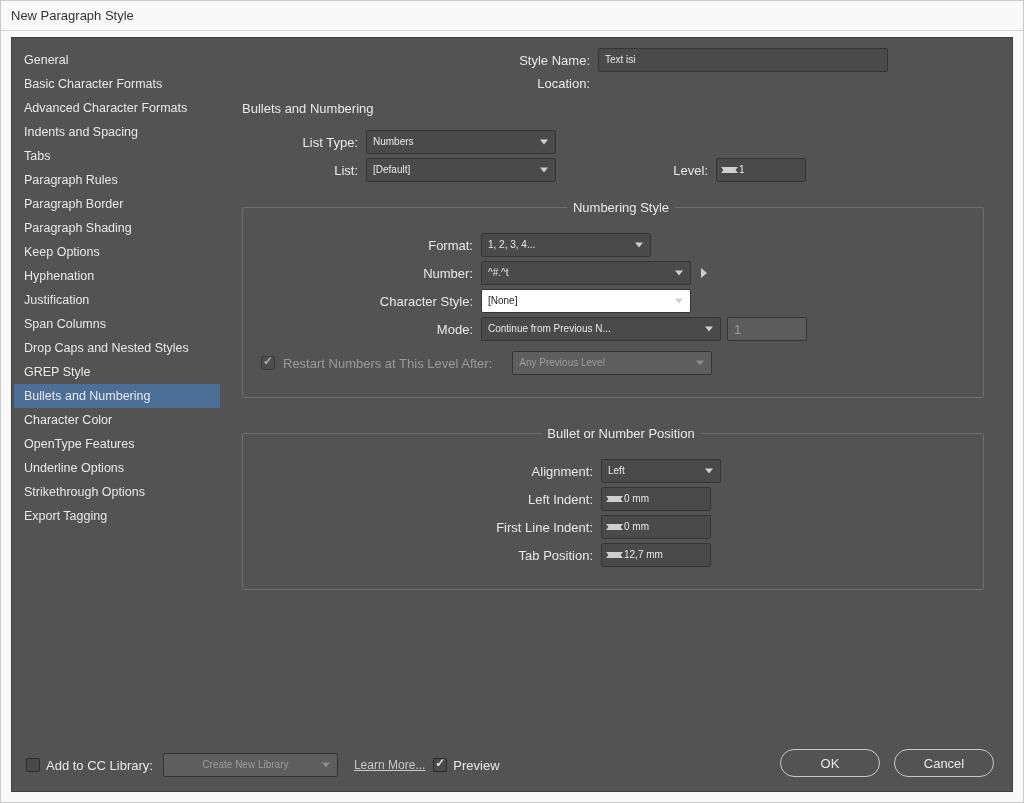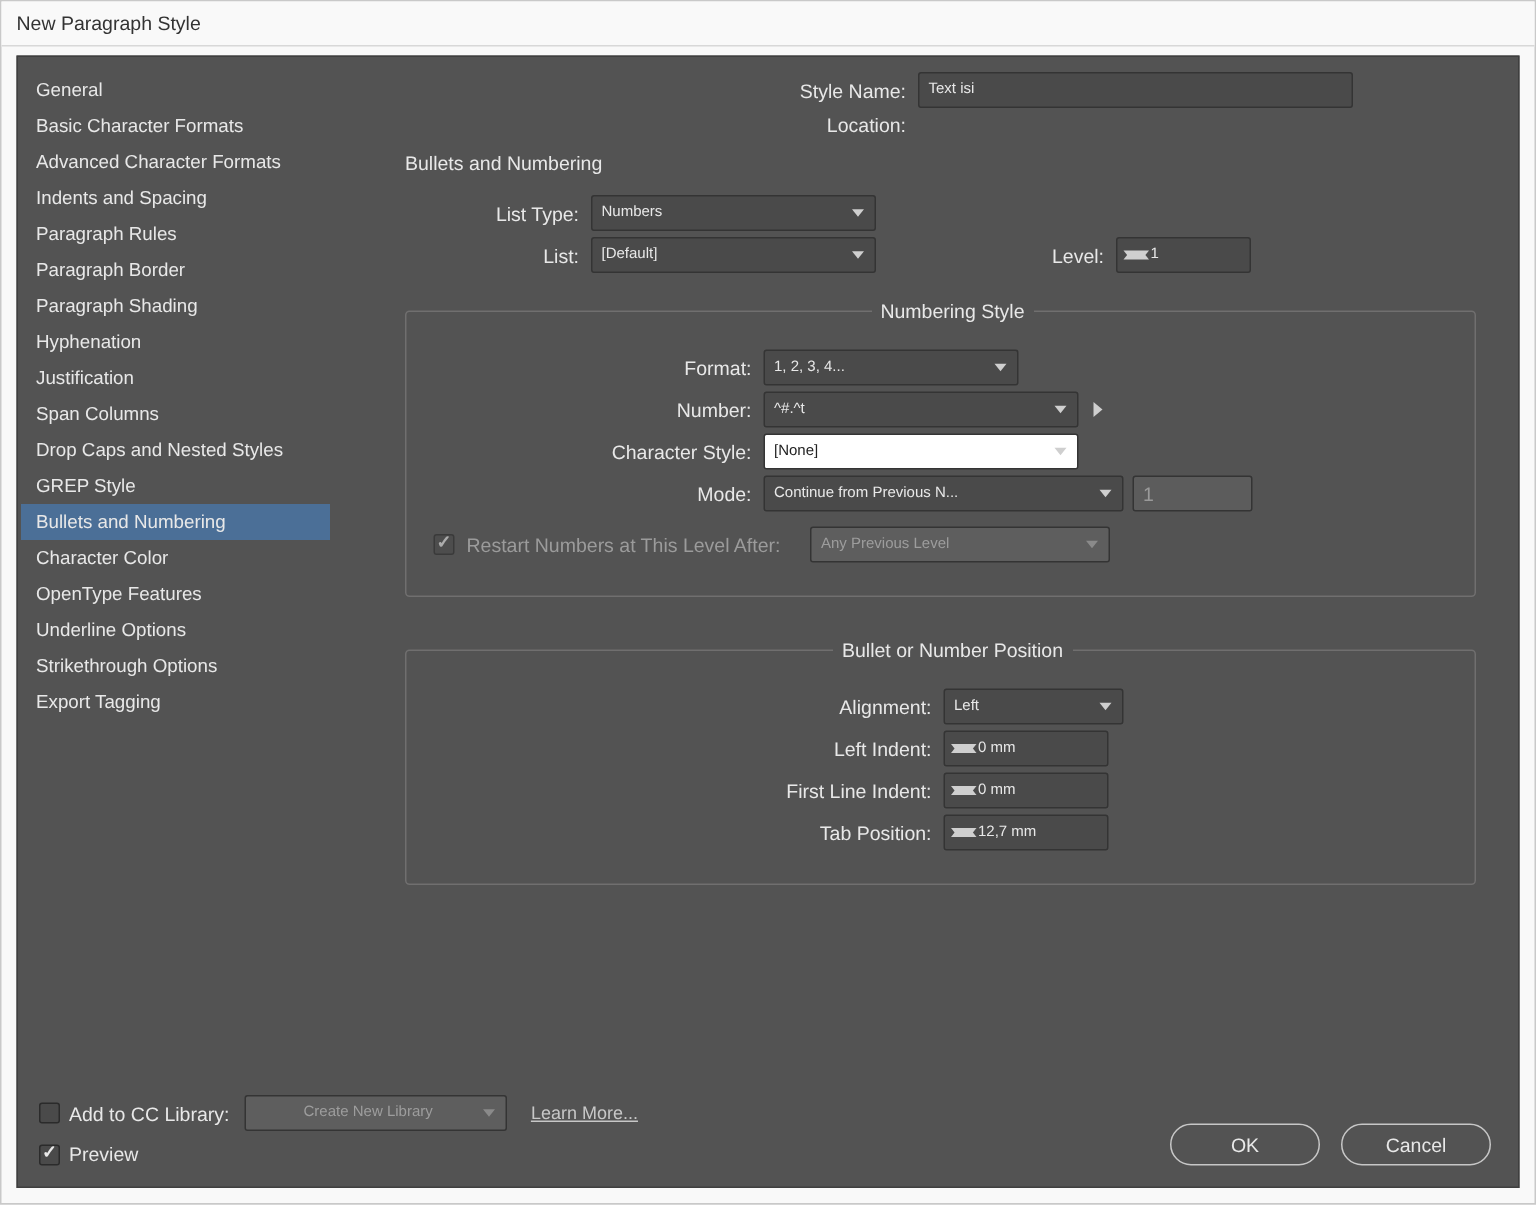--- a/index.html
+++ b/index.html
@@ -31,7 +31,7 @@
     background:var(--bg-dialog);border:1px solid #3f3f3f;
     display:flex;flex-direction:column;
   }
-  .columns{flex:1;display:flex;overflow:hidden;gap:28px;}
+  .columns{flex:1;display:flex;overflow:hidden;}
   .sidebar{
     width:210px;padding:10px 2px;overflow-y:auto;
   }

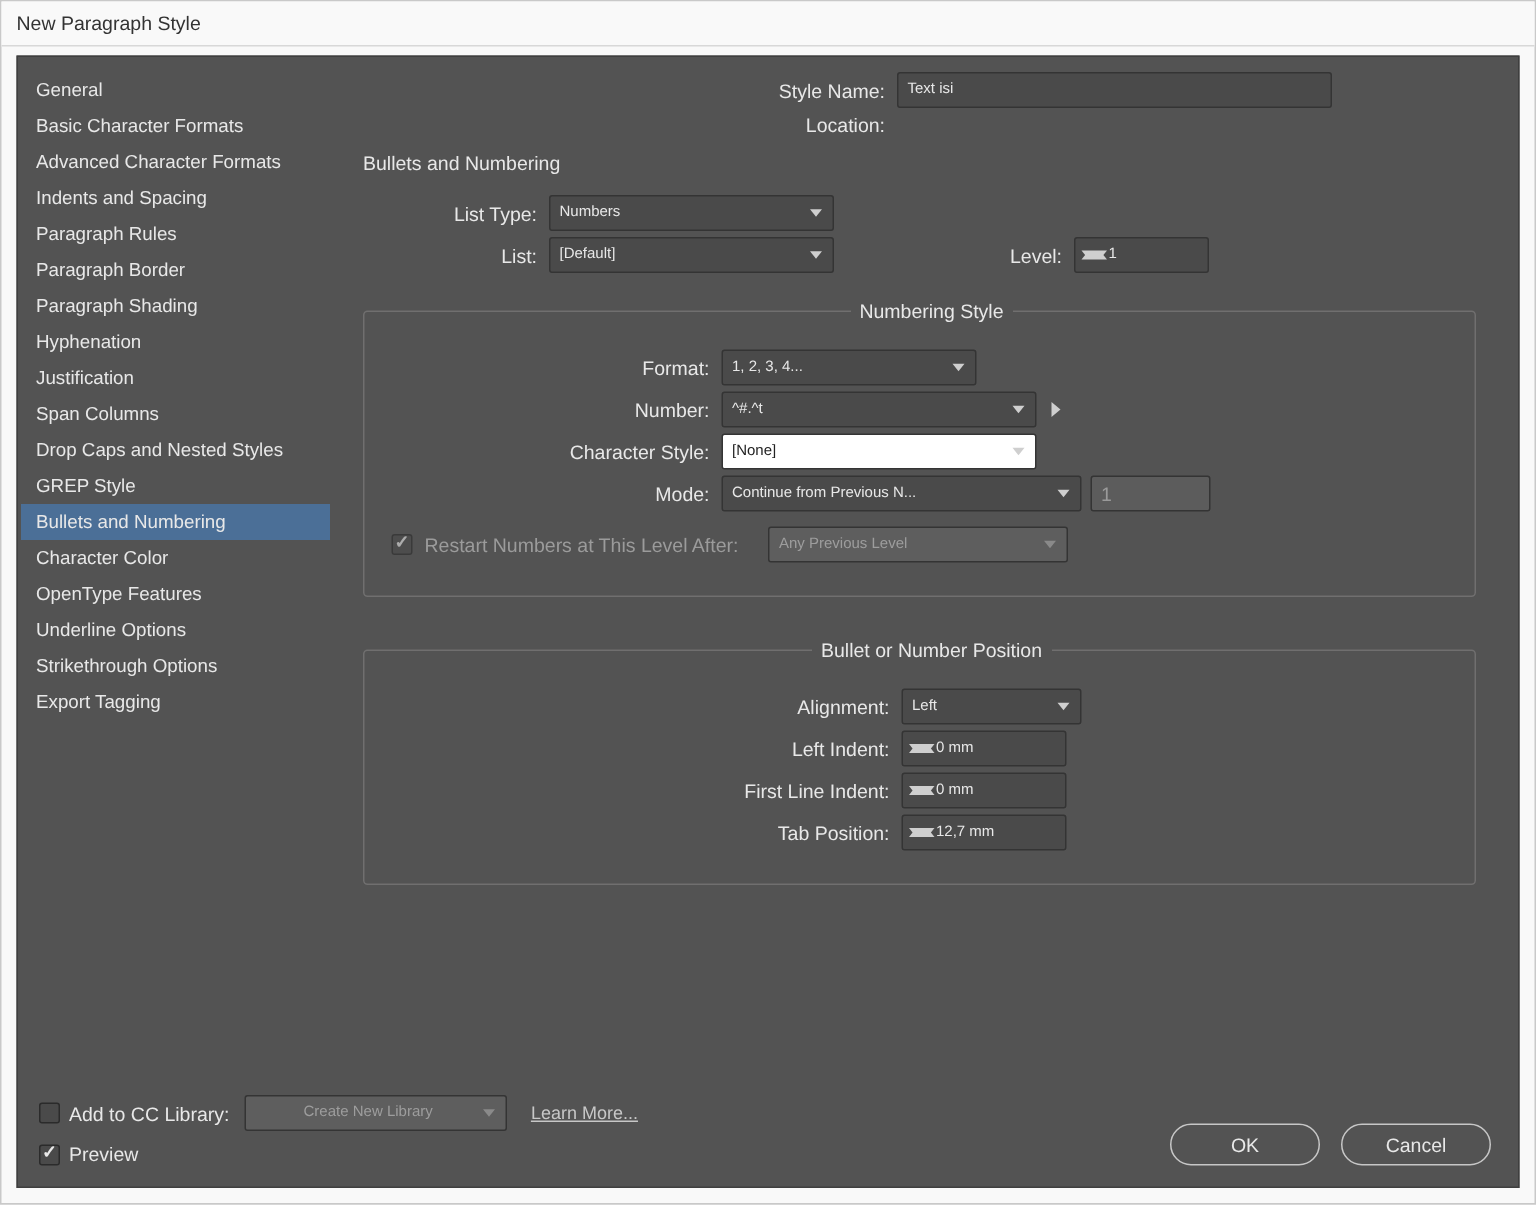--- a/index.html
+++ b/index.html
@@ -120,6 +120,7 @@
         <div class="sidebar-item"><span>Basic Character Formats</span></div>
         <div class="sidebar-item"><span>Advanced Character Formats</span></div>
         <div class="sidebar-item"><span>Indents and Spacing</span></div>
+        <div class="sidebar-item"><span>Tabs</span></div>
         <div class="sidebar-item"><span>Paragraph Rules</span></div>
         <div class="sidebar-item"><span>Paragraph Border</span></div>
         <div class="sidebar-item"><span>Paragraph Shading</span></div>

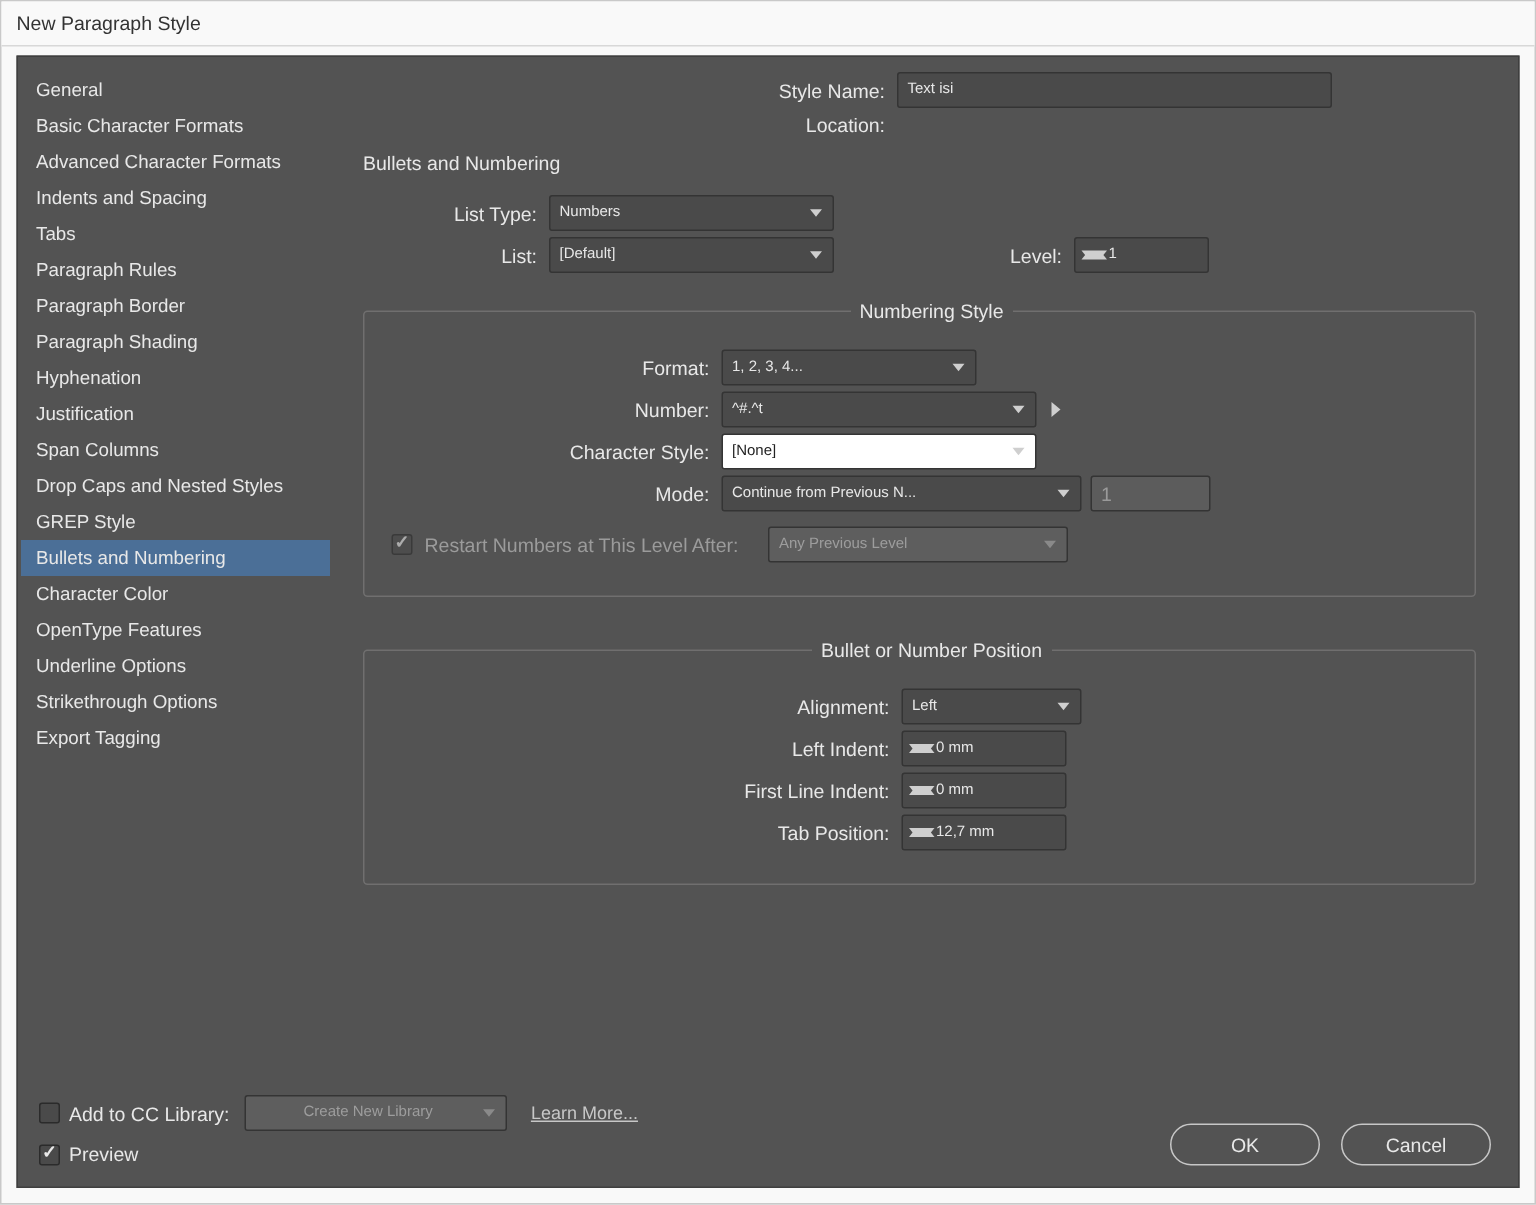--- a/index.html
+++ b/index.html
@@ -124,6 +124,7 @@
         <div class="sidebar-item"><span>Paragraph Rules</span></div>
         <div class="sidebar-item"><span>Paragraph Border</span></div>
         <div class="sidebar-item"><span>Paragraph Shading</span></div>
+        <div class="sidebar-item"><span>Keep Options</span></div>
         <div class="sidebar-item"><span>Hyphenation</span></div>
         <div class="sidebar-item"><span>Justification</span></div>
         <div class="sidebar-item"><span>Span Columns</span></div>

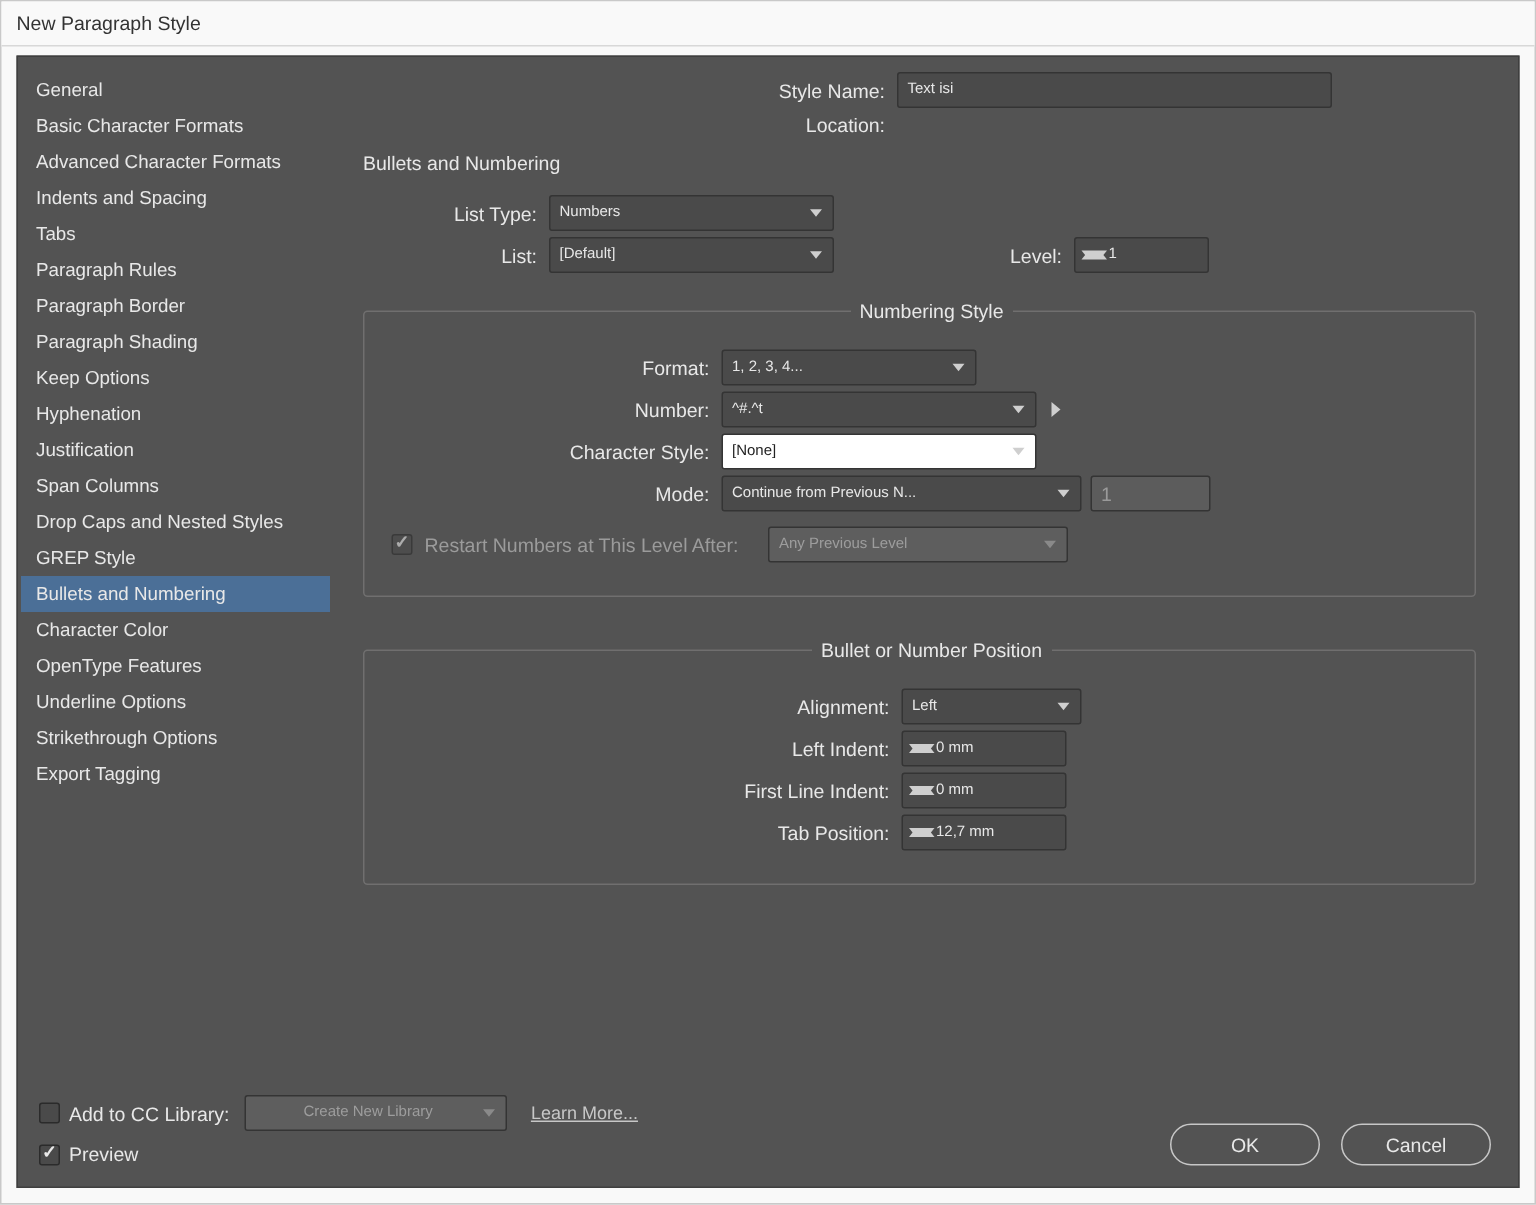--- a/index.html
+++ b/index.html
@@ -83,7 +83,7 @@
   .footer{
     padding:10px 18px 14px 14px;display:flex;align-items:flex-end;justify-content:space-between;
   }
-  .footer-left{display:flex;flex-direction:column;gap:8px;}
+  .footer-left{display:flex;flex-direction:row;gap:8px;}
   .chk-row{display:flex;align-items:center;gap:6px;color:var(--text-light);font-size:13px;}
   .chk{
     width:14px;height:14px;border:1px solid #2b2b2b;background:#4a4a4a;position:relative;border-radius:2px;

